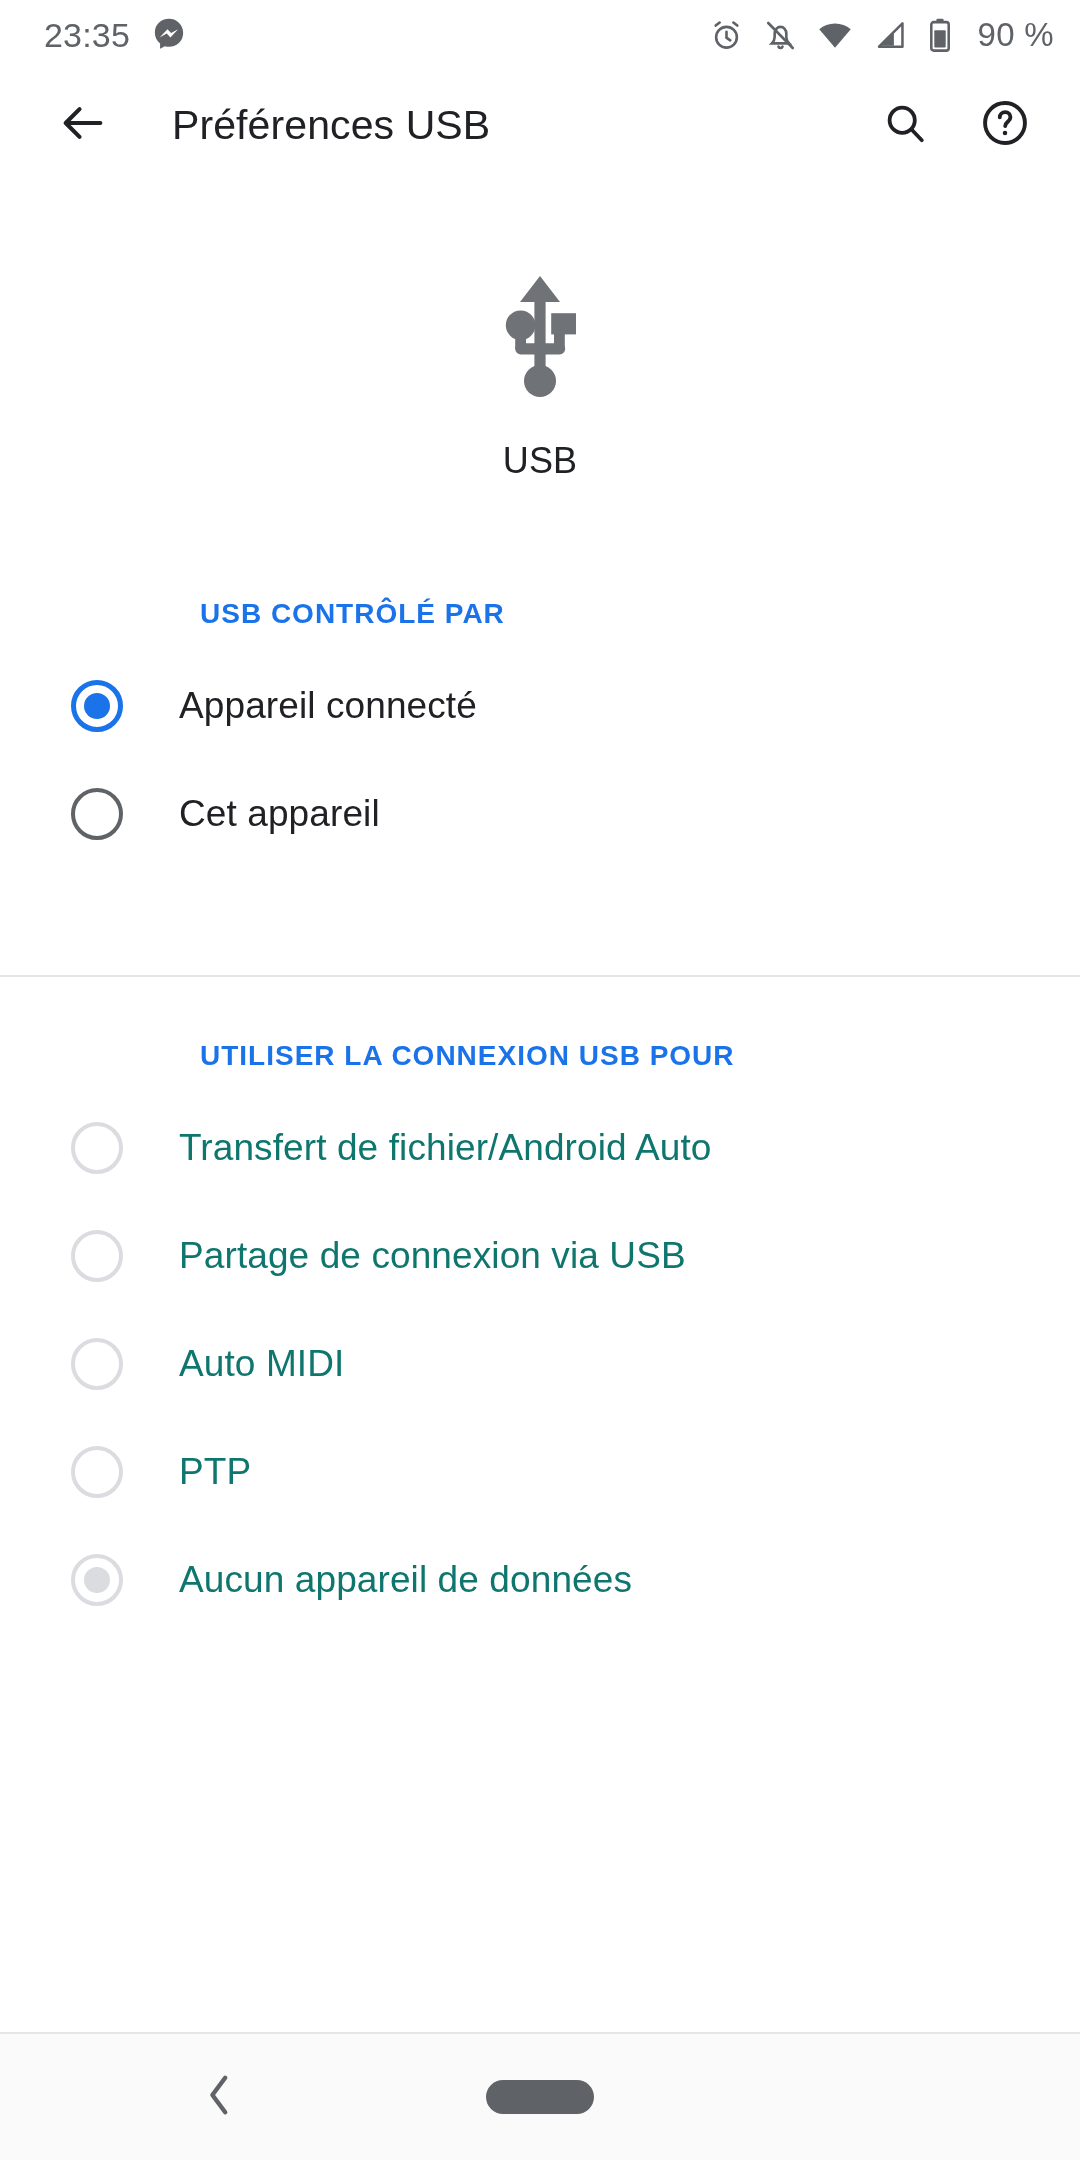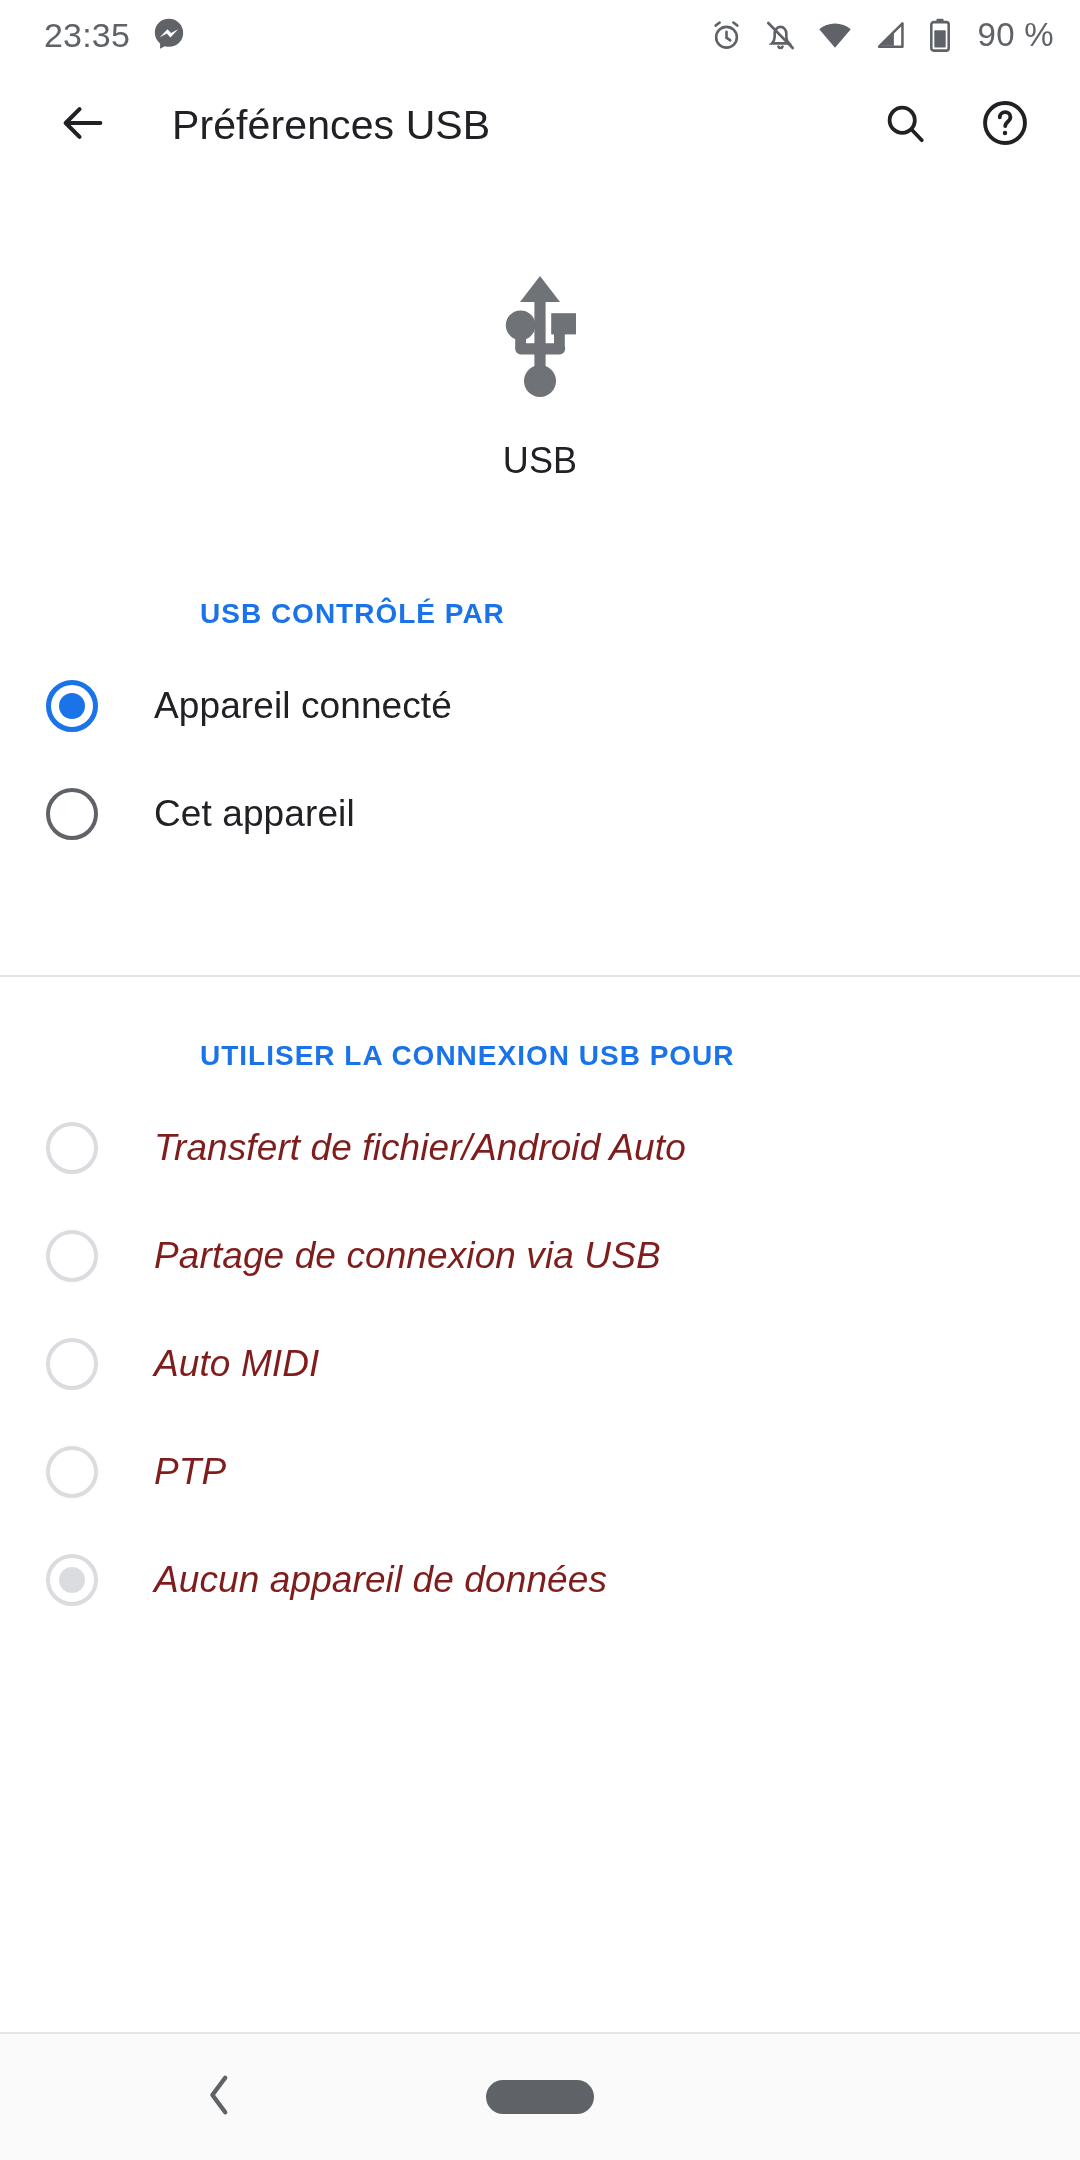--- a/index.html
+++ b/index.html
@@ -53,7 +53,7 @@
     font-size:28px; font-weight:bold; color:#1a73e8;
     letter-spacing:1.0px; padding-left:200px;
   }
-  .opt-list { margin-top:22px; }
+  .opt-list { margin-top:22px;padding-left:25px; }
   .opt-row {
     display:flex; align-items:center; height:108px; padding-left:46px;
   }

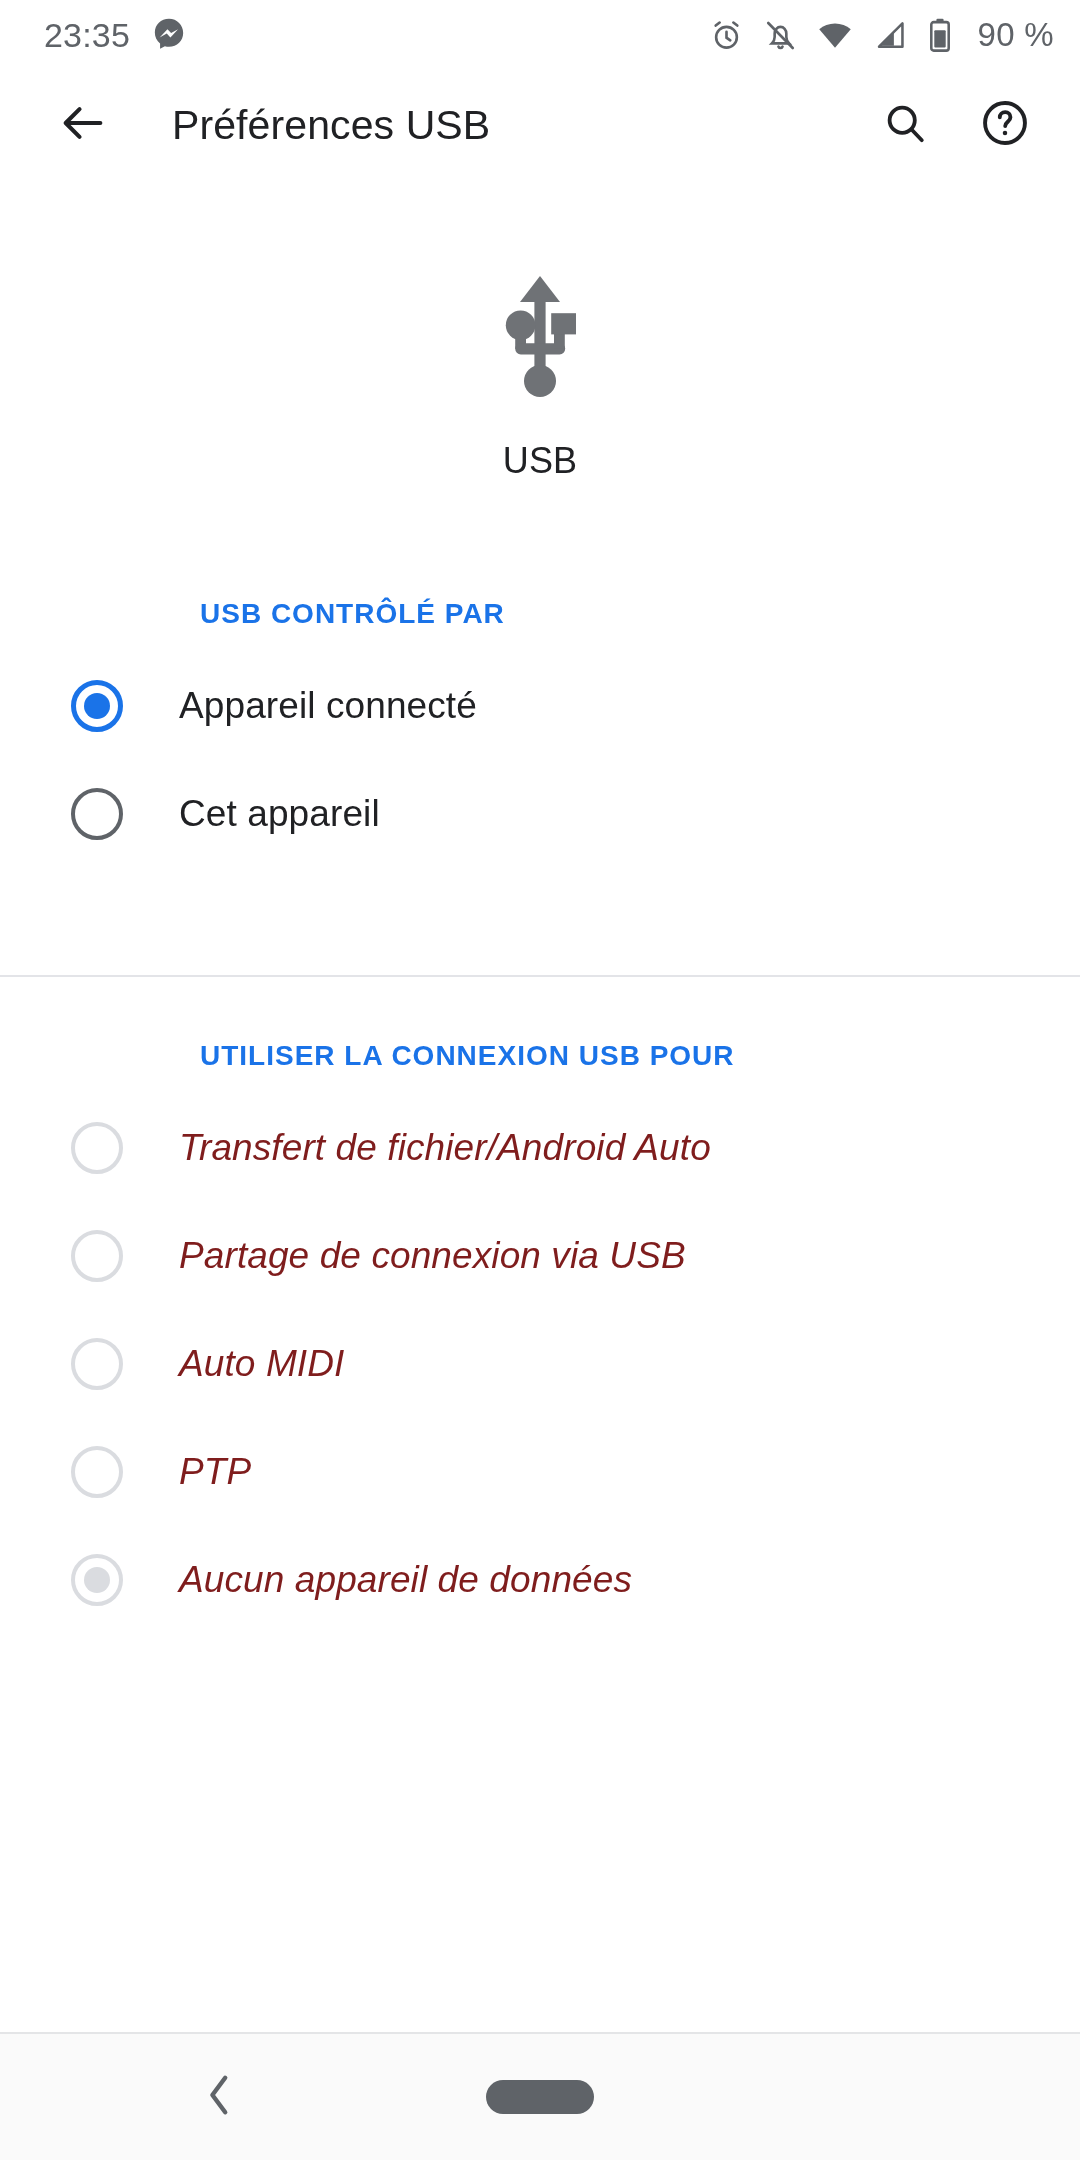--- a/index.html
+++ b/index.html
@@ -77,7 +77,7 @@
   .opt-row.disabled .radio .ring { border-color:#dadce0; border-width:4px; }
   .opt-row.disabled .radio.checked .ring { border-color:#dadce0; border-width:4px; }
   .opt-row.disabled .radio.checked .dot { background:#dadce0; }
-  .opt-row.disabled .opt-label { color:#7f1d1d;font-style:italic; }
+  .opt-row.disabled .opt-label { color:#0f766e; }
 
   .divider {
     position:absolute; left:0; width:1080px; height:2px; background:#e3e4e8;

